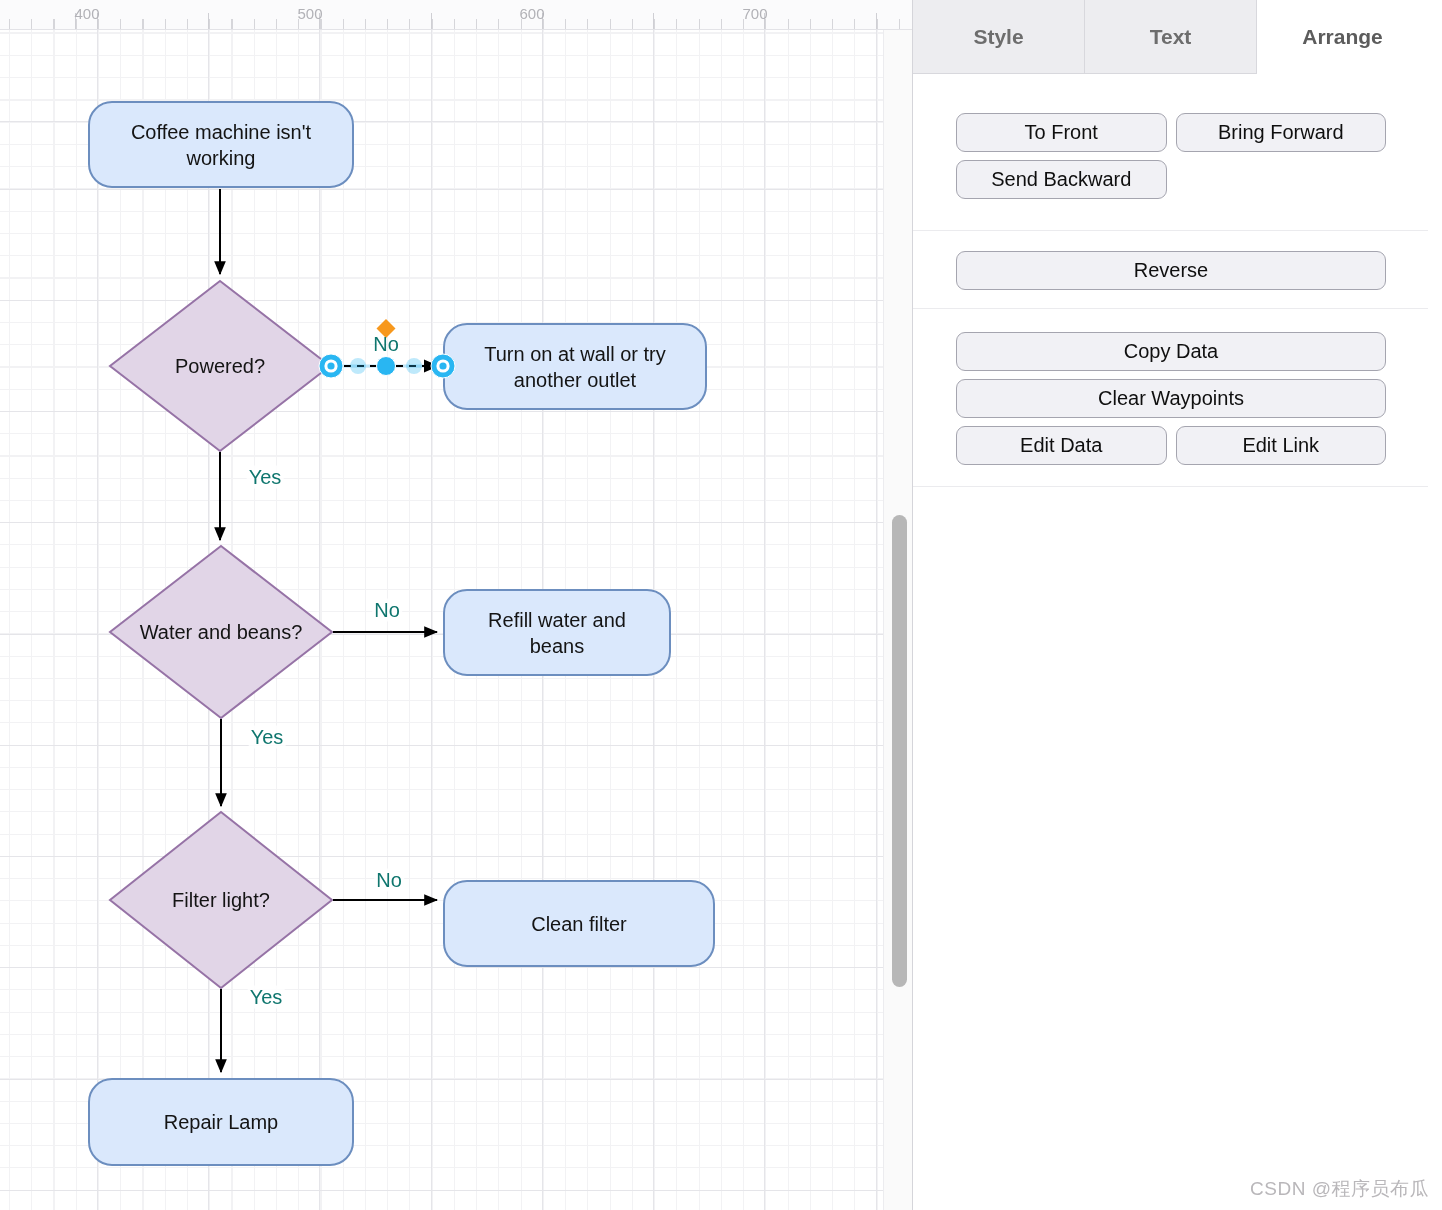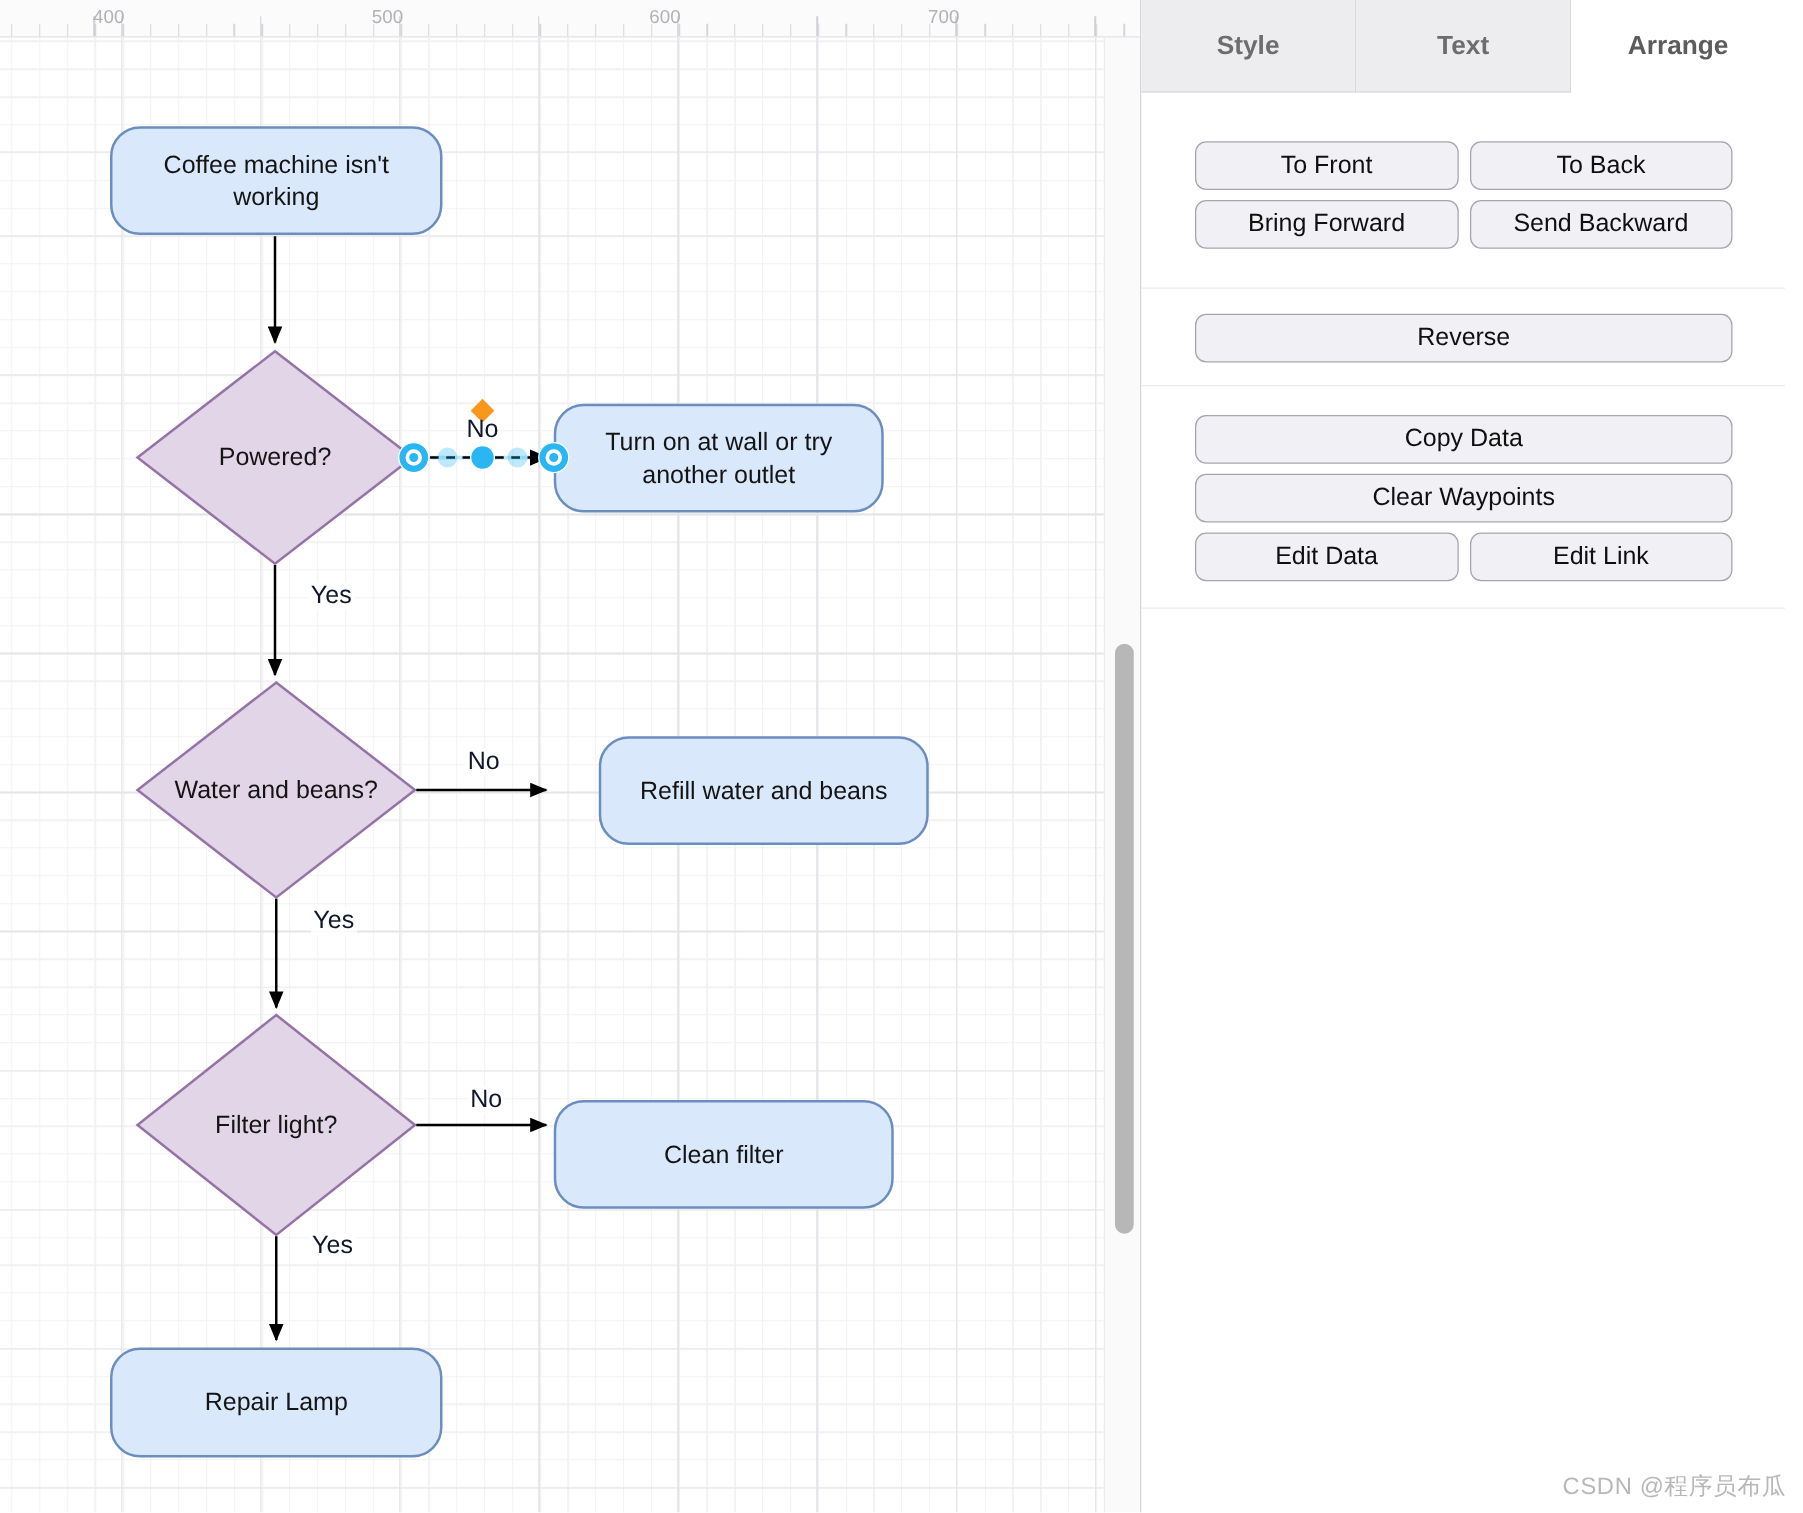--- a/index.html
+++ b/index.html
@@ -156,7 +156,6 @@
     <div class="sec sec-depth">
       <div class="btn-grid2">
         <button class="pbtn">To Front</button>
-        <button class="pbtn">To Back</button>
         <button class="pbtn">Bring Forward</button>
         <button class="pbtn">Send Backward</button>
       </div>

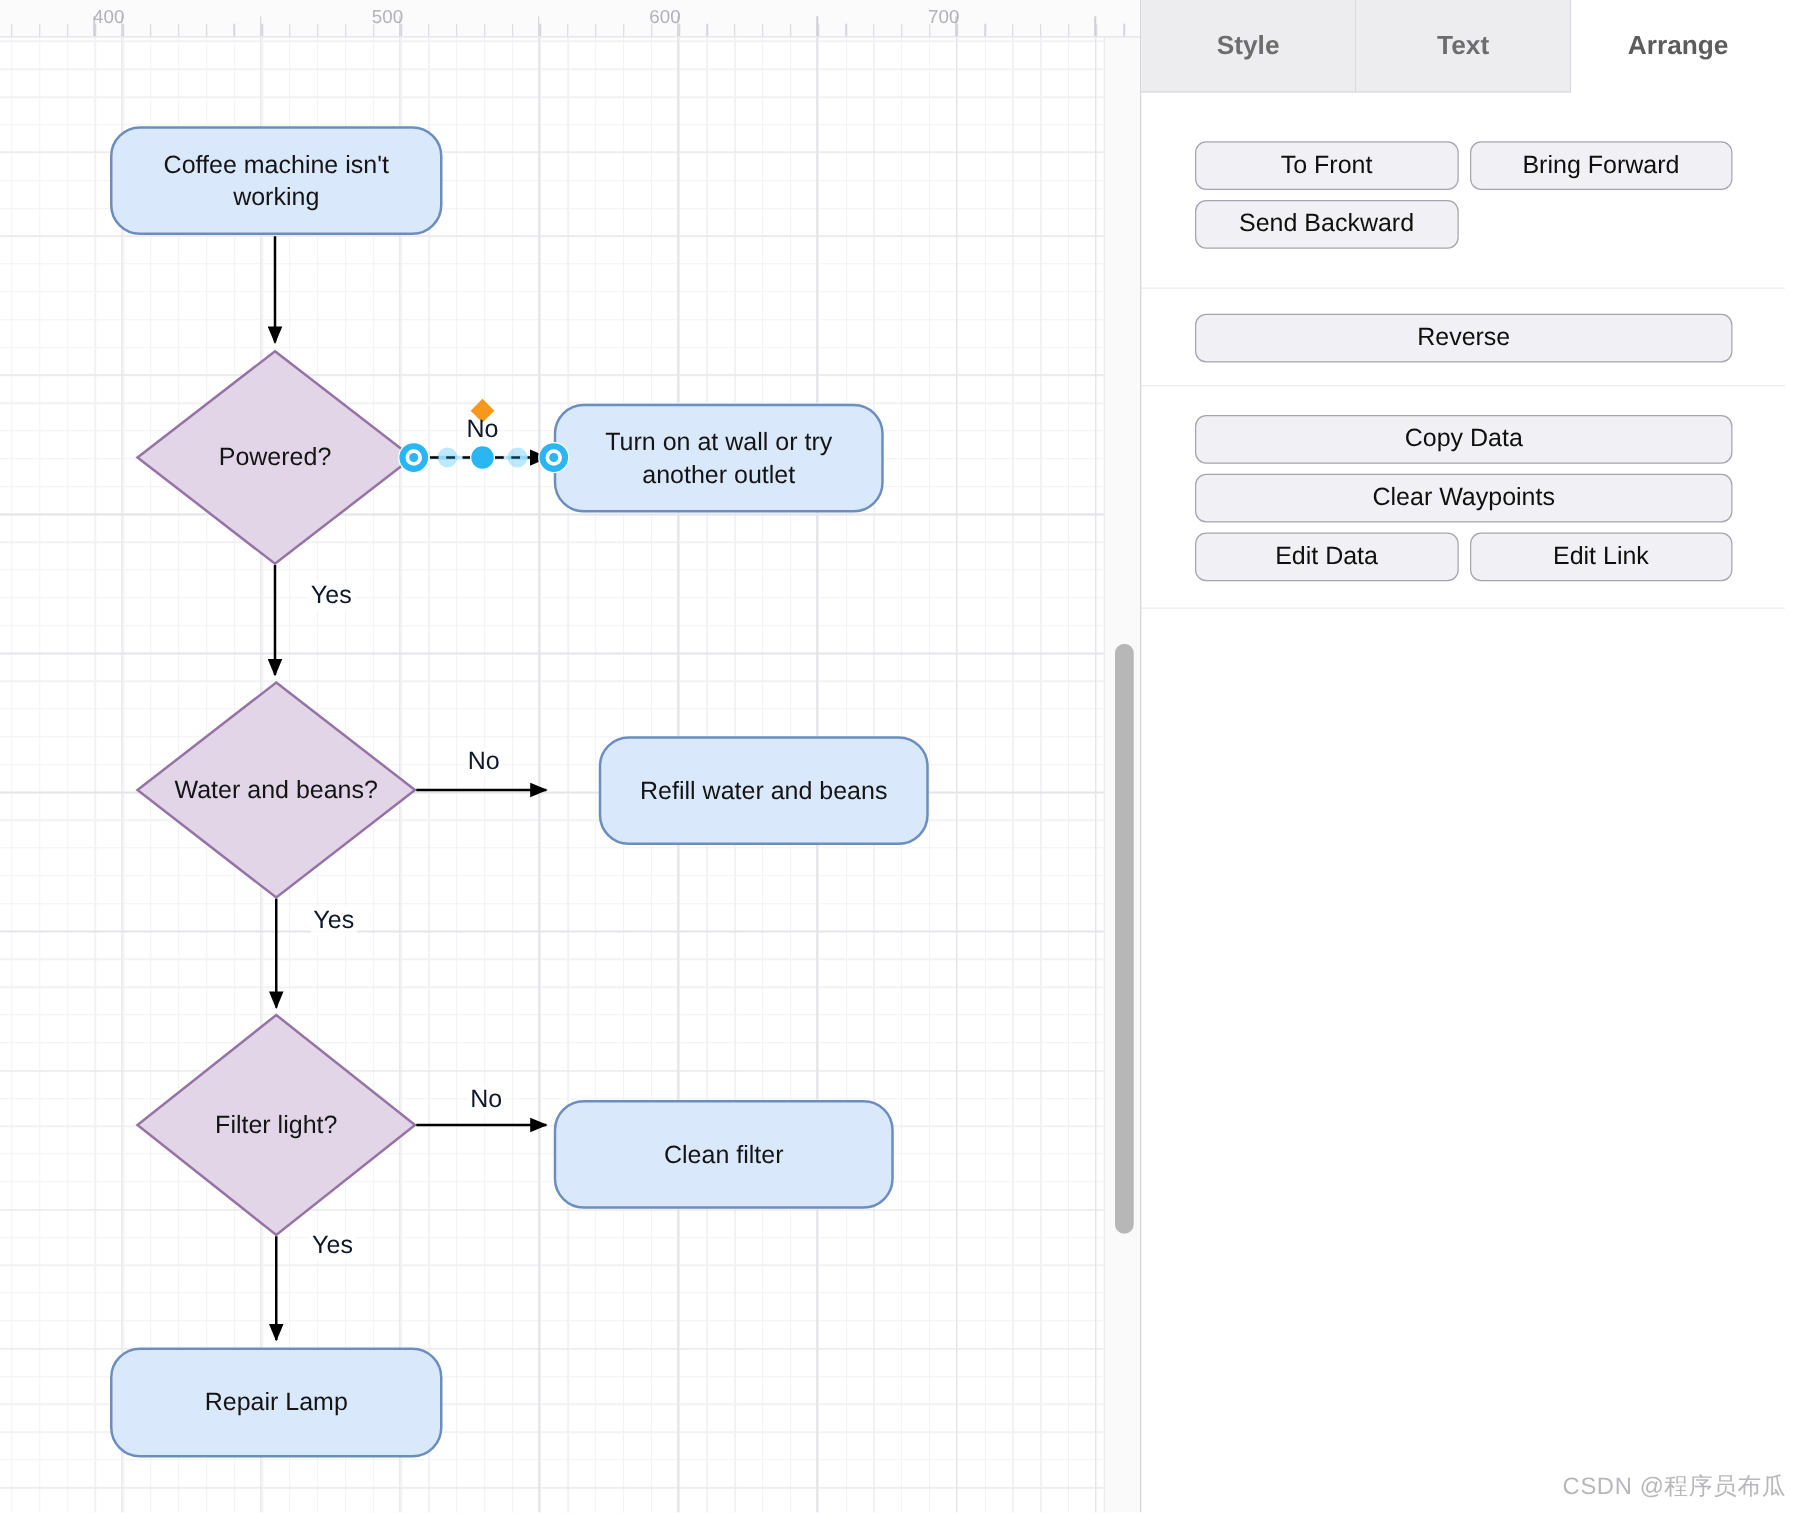--- a/index.html
+++ b/index.html
@@ -38,7 +38,7 @@
   .rect-node { background:#dae8fc; border:2px solid #6c8ebf; border-radius:24px; padding:0 17px; }
   .diamond-label { background:transparent; }
 
-  .edge-label { position:absolute; transform:translate(-50%,-50%); font-size:20px; color:#0f172a;
+  .edge-label { position:absolute; transform:translate(-50%,-50%); font-size:20px; color:#0f766e;
           z-index:4; background:rgba(255,255,255,0.85); padding:0 2px; white-space:nowrap; }
   .edge-label.on-selection { background:transparent; z-index:4; }
 

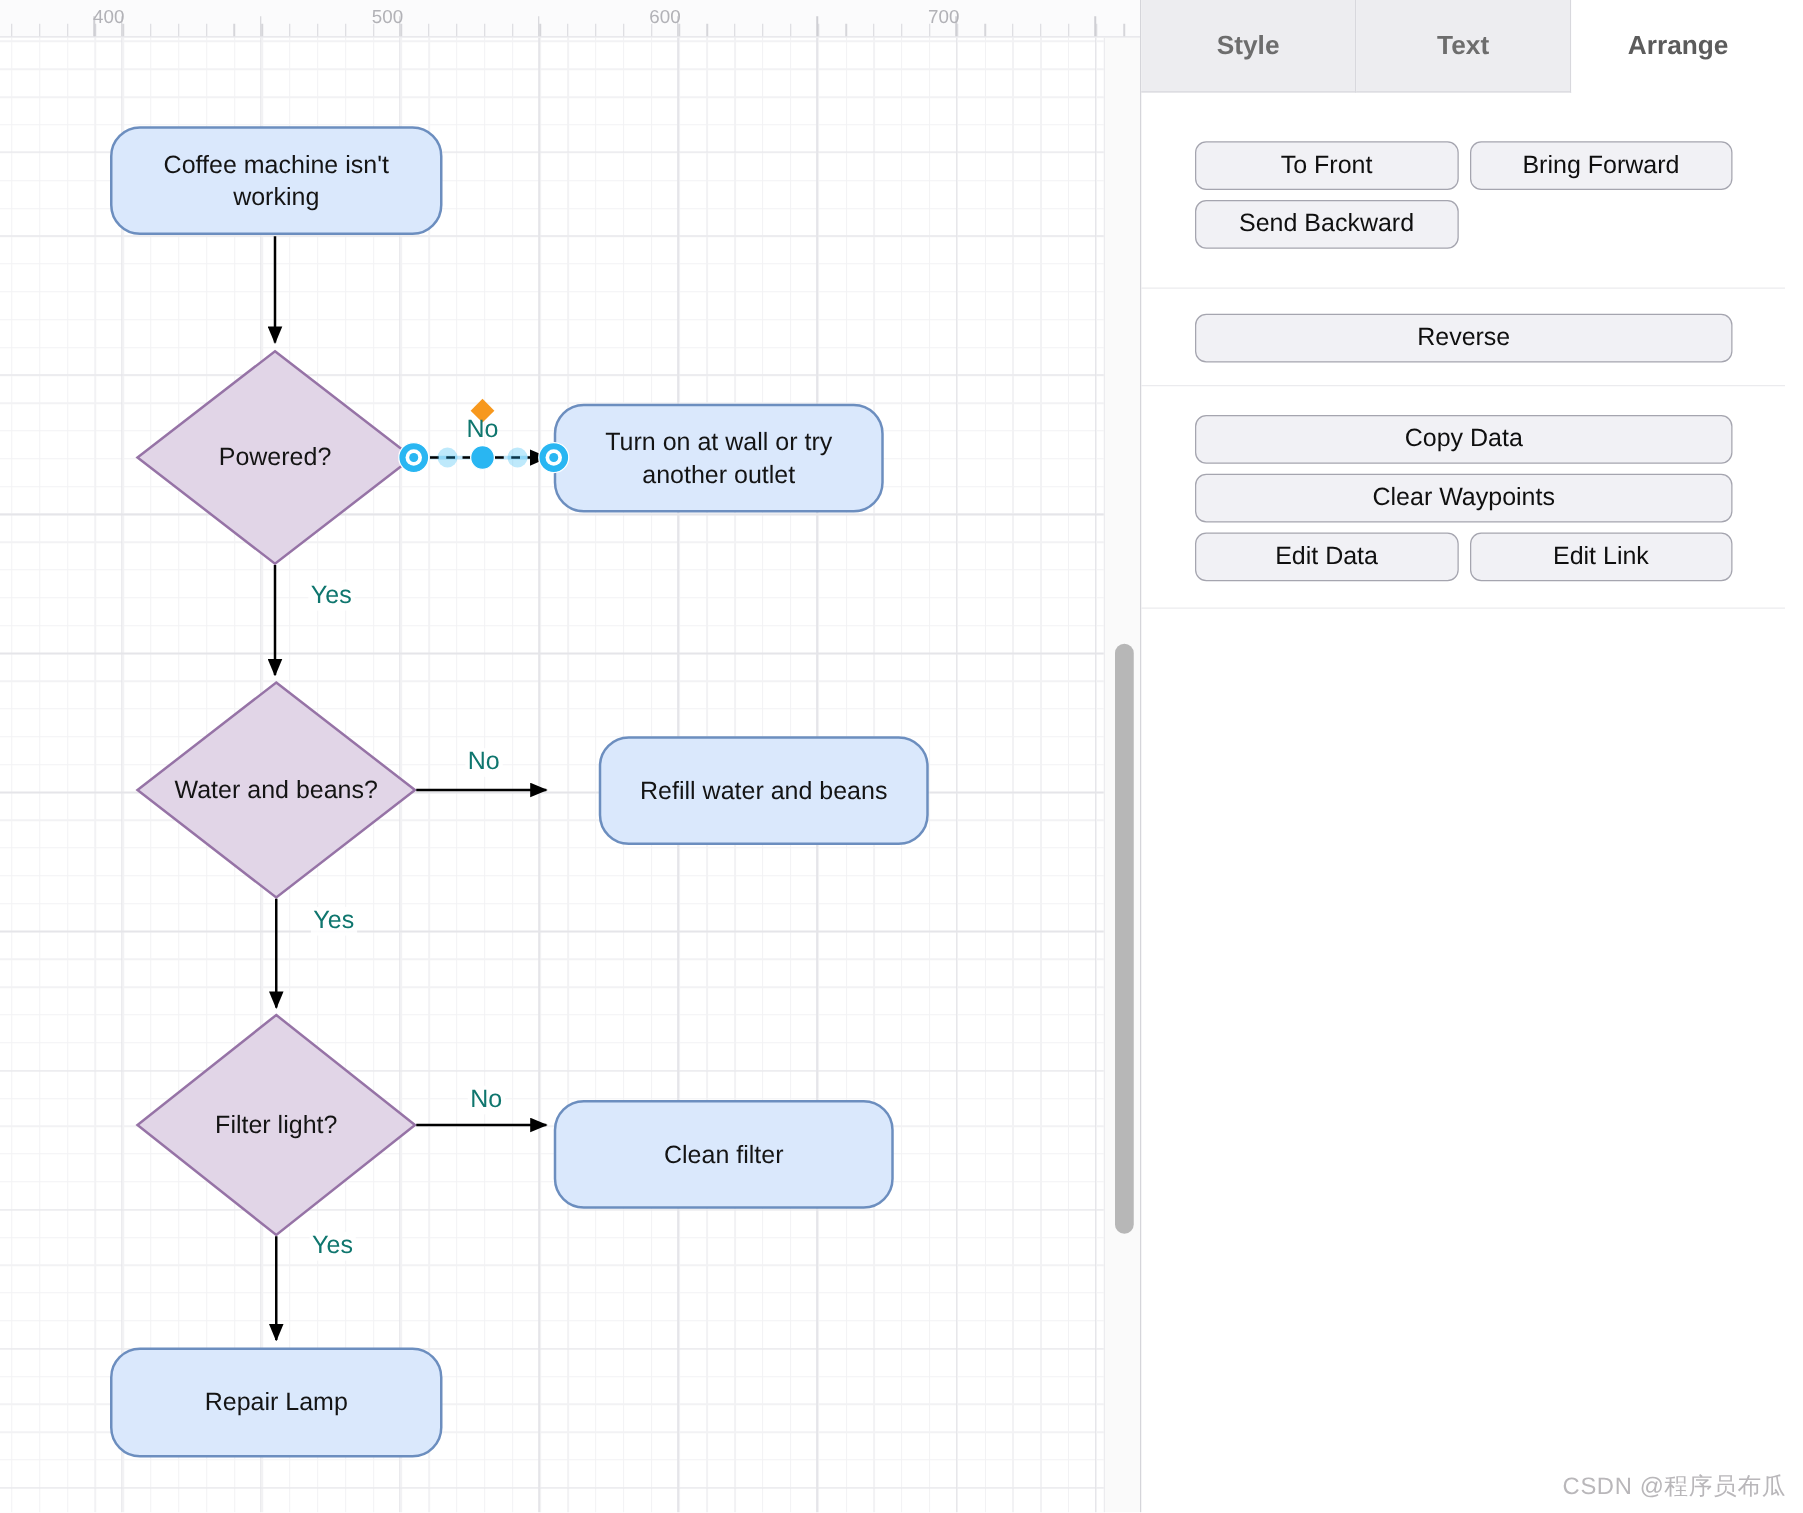--- a/index.html
+++ b/index.html
@@ -104,7 +104,7 @@
 
     <div class="node rect-node" style="left:88px;  top:101px;  width:266px; height:87px;">Coffee machine isn't working</div>
     <div class="node rect-node" style="left:443px; top:323px; width:264px; height:87px;">Turn on at wall or try another outlet</div>
-    <div class="node rect-node" style="left:443px; top:589px; width:264px; height:87px;margin-left:36px;">Refill water and beans</div>
+    <div class="node rect-node" style="left:443px; top:589px; width:228px; height:87px;">Refill water and beans</div>
     <div class="node rect-node" style="left:443px; top:856px; width:272px; height:87px;margin-top:24px;">Clean filter</div>
     <div class="node rect-node" style="left:88px;  top:1078px; width:266px; height:88px;">Repair Lamp</div>
 

